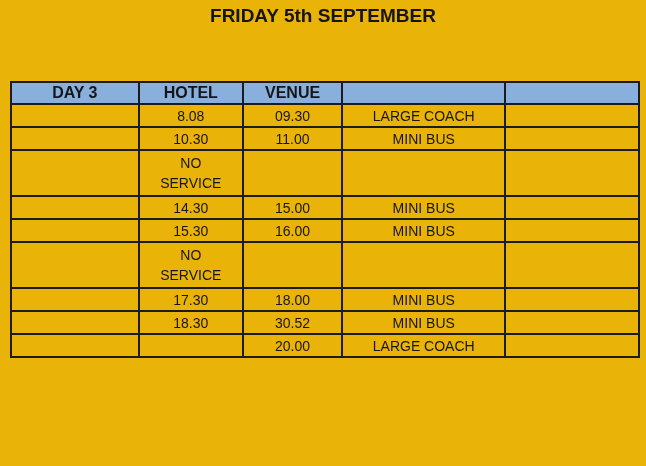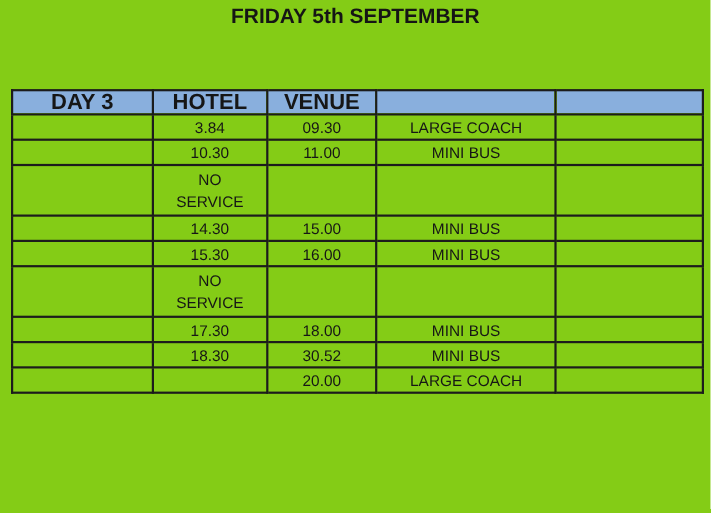--- a/index.html
+++ b/index.html
@@ -16,7 +16,7 @@
     position: relative;
     width: 646px;
     height: 466px;
-    background: #84cc16;
+    background: #eab308;
   }
   .doc-title {
     margin: 0;

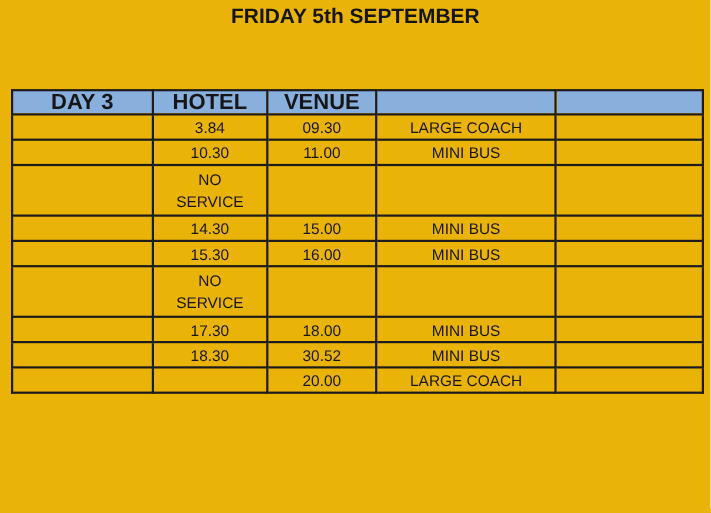--- a/index.html
+++ b/index.html
@@ -51,7 +51,7 @@
   table.timetable th {
     background: #89AFDD;
     font-weight: bold;
-    font-size: 20px;
+    font-size: 16px;
     height: 20px;
   }
   table.timetable tr.tall td {

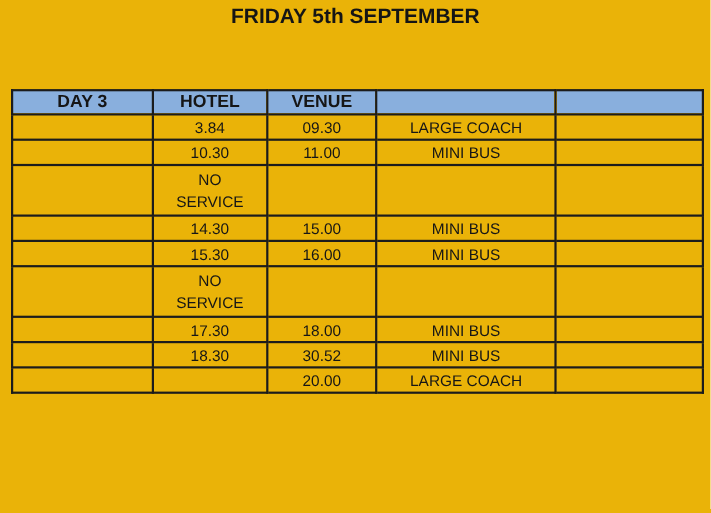--- a/index.html
+++ b/index.html
@@ -90,7 +90,7 @@
     <tbody>
       <tr>
         <td></td>
-        <td>3.84</td>
+        <td>8.08</td>
         <td>09.30</td>
         <td>LARGE COACH</td>
         <td></td>

